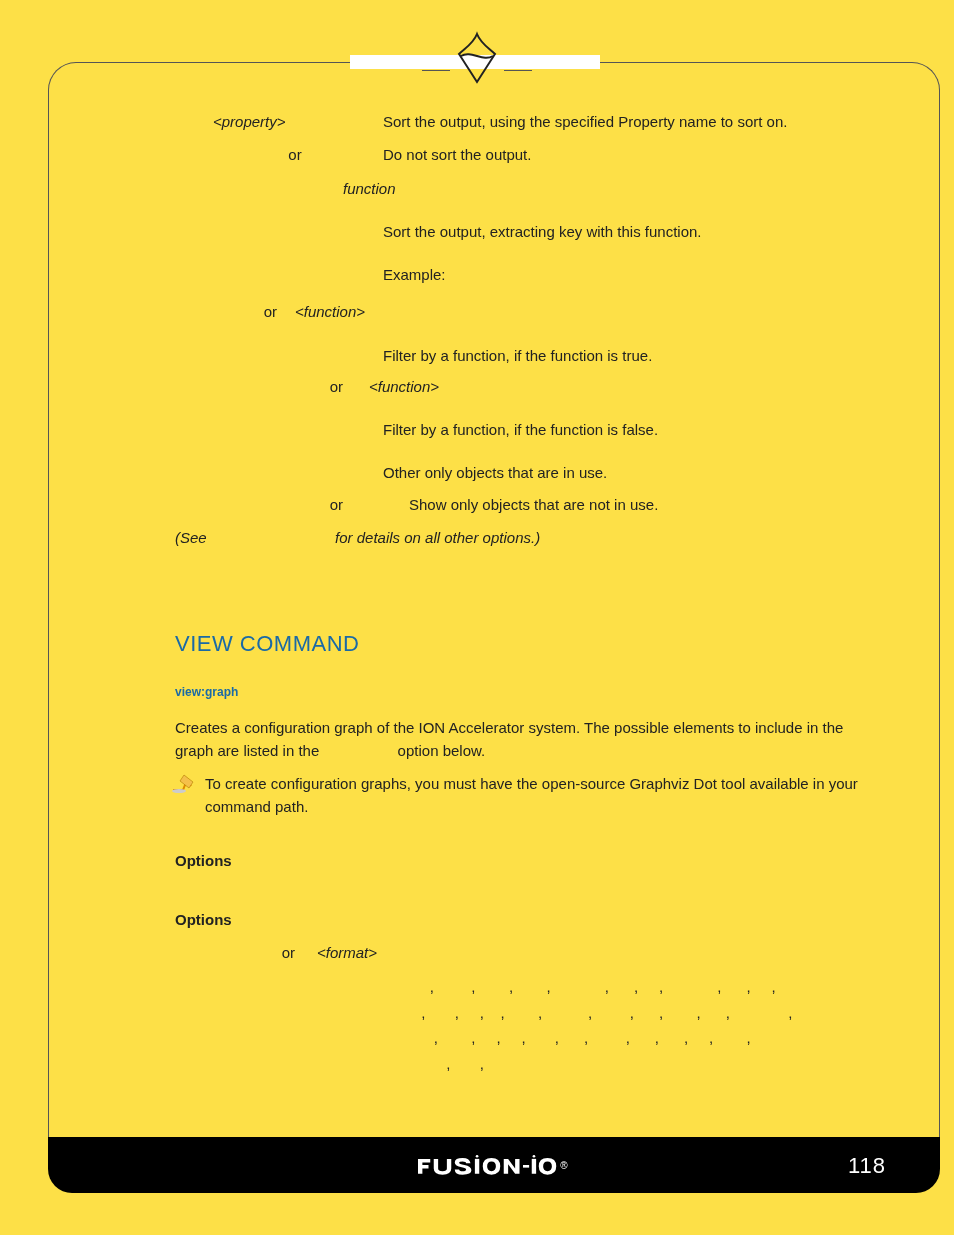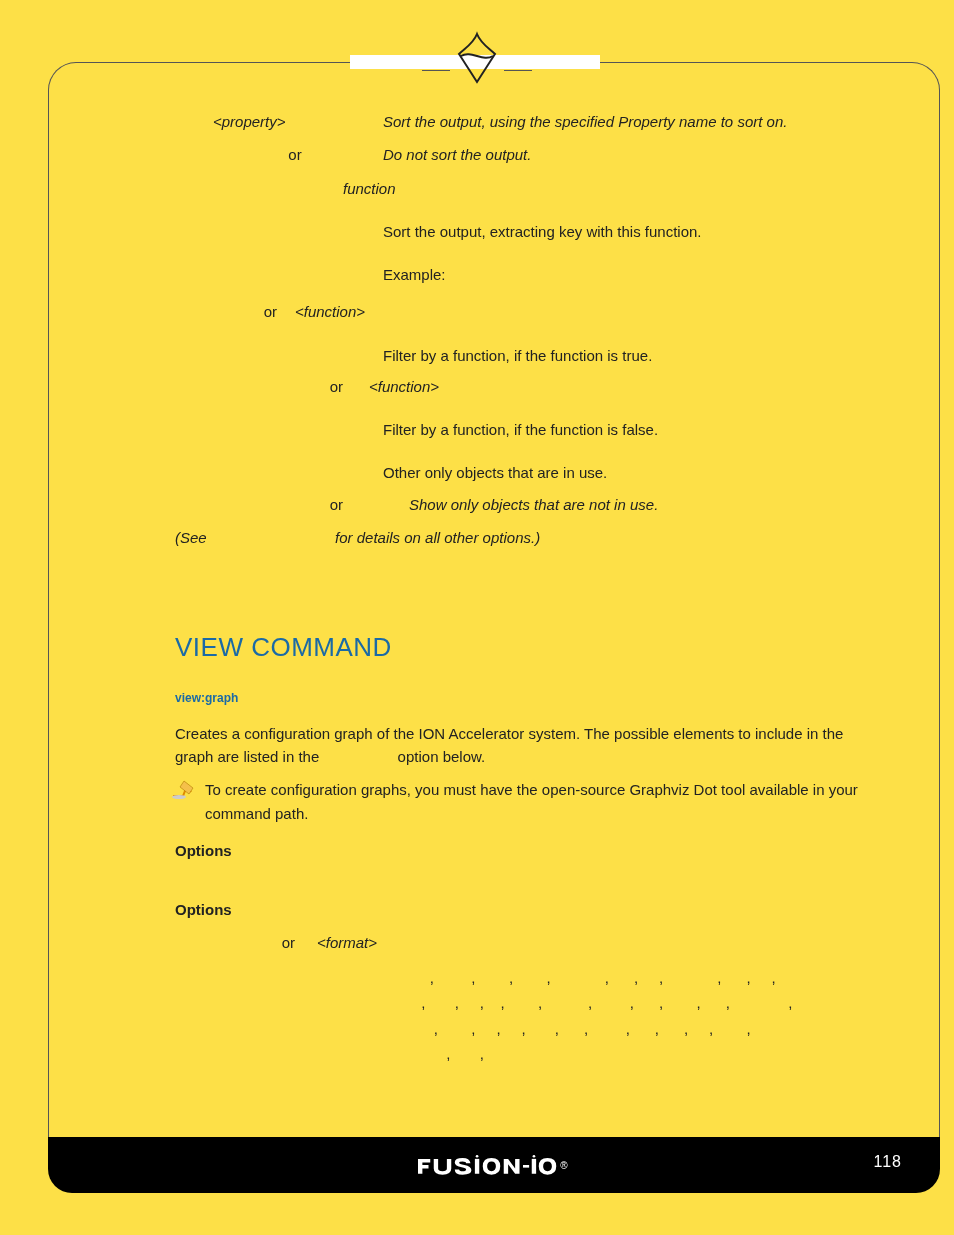--- a/index.html
+++ b/index.html
@@ -80,7 +80,7 @@
     box-sizing: border-box;
     text-align: left;
   }
-  .col-desc { flex: 1; font-style: italic; }
+  .col-desc { flex: 1; }
   .ital { font-style: italic; }
   .subblock { margin-left: 170px; margin-top: 20px; margin-bottom: 8px; }
   .subblock-ital {

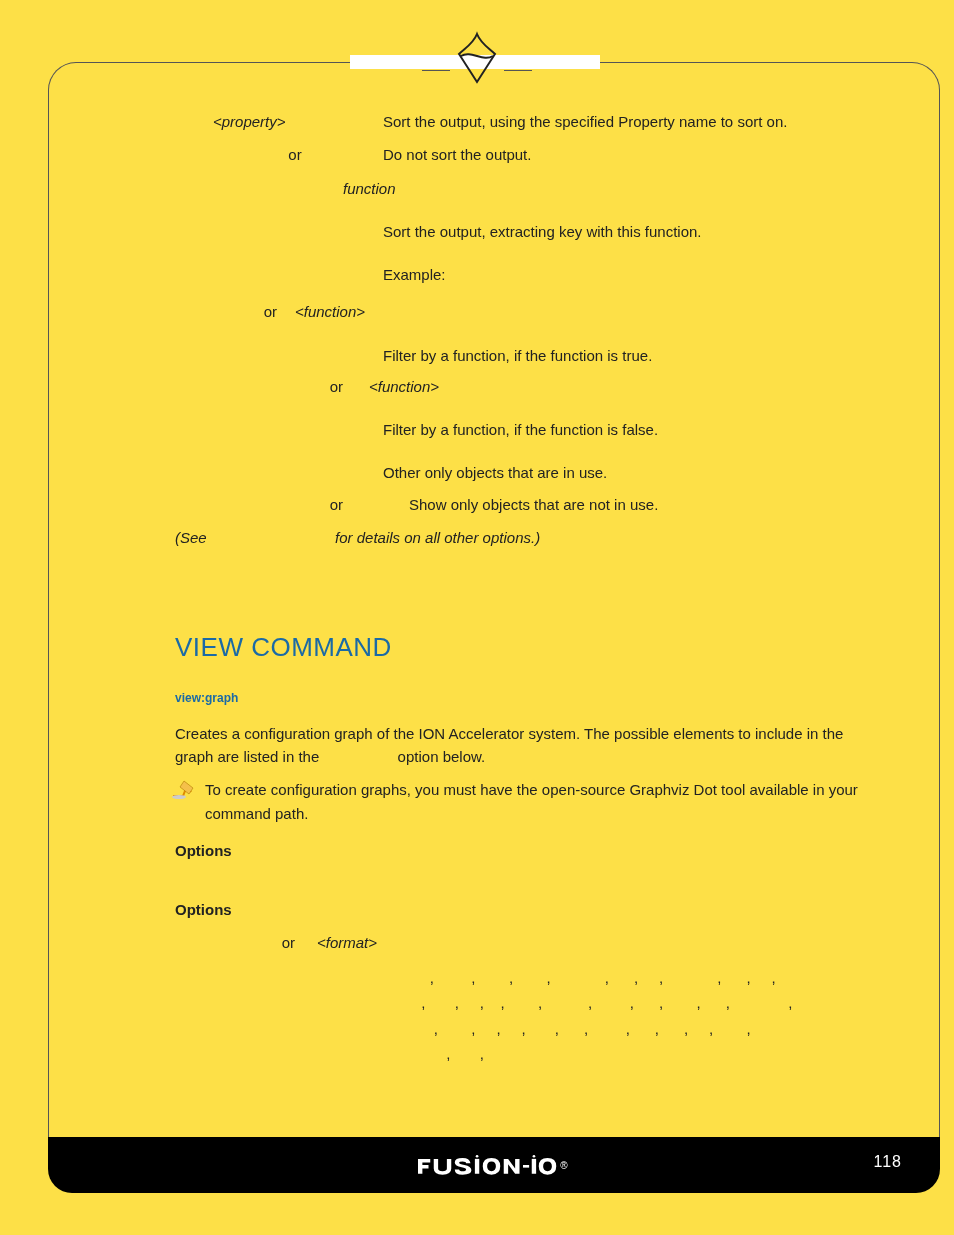--- a/index.html
+++ b/index.html
@@ -93,7 +93,7 @@
   .h-view {
     font-family: "Arial Narrow","Helvetica Condensed","Segoe UI",Arial,sans-serif;
     font-stretch: condensed;
-    font-size: 26px;
+    font-size: 22px;
     letter-spacing: 0.5px;
     color: #1a6aa6;
     margin-top: 78px;

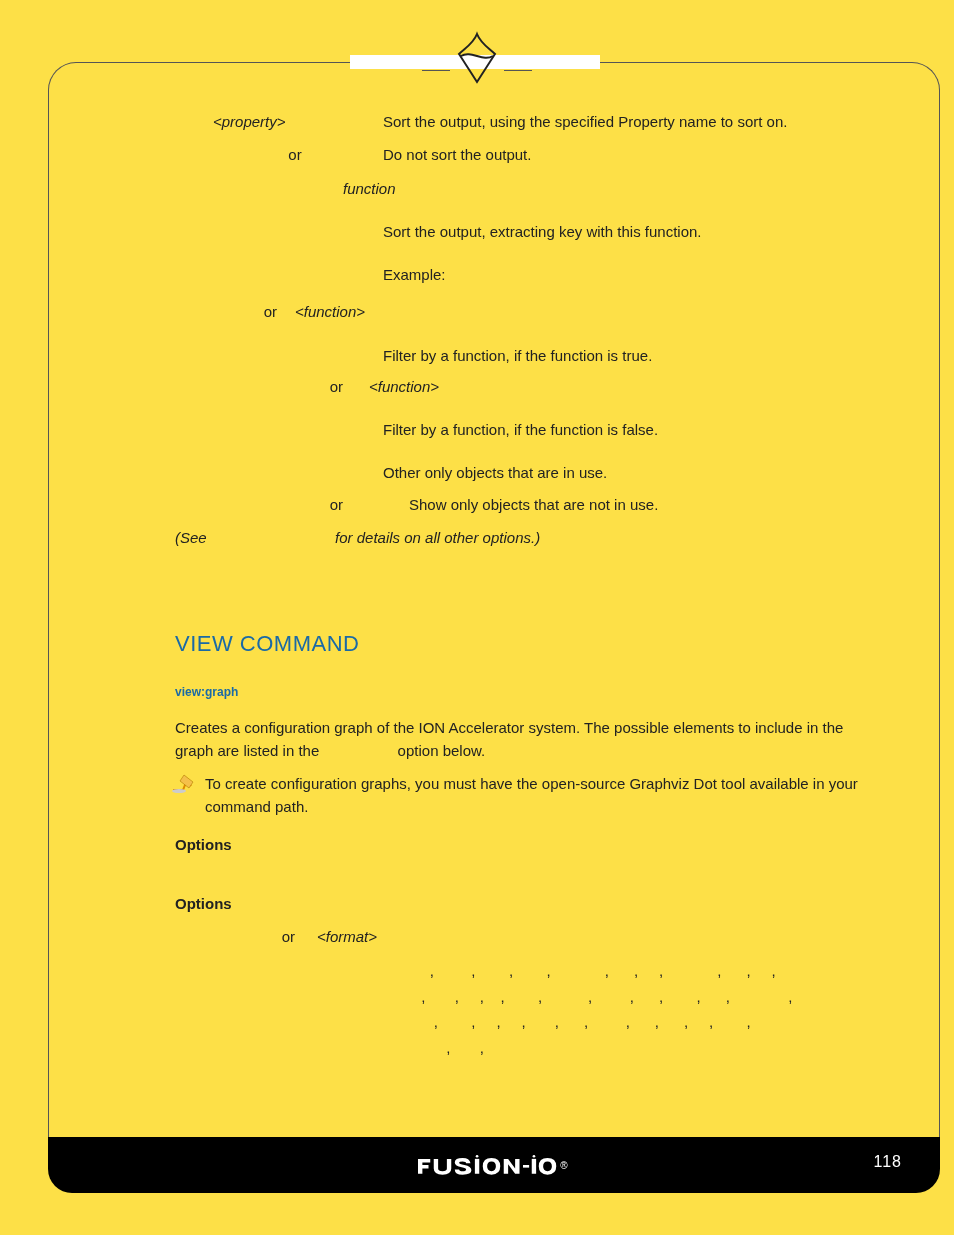--- a/index.html
+++ b/index.html
@@ -110,7 +110,7 @@
     position: relative;
     padding-left: 30px;
     margin-top: 10px;
-    margin-bottom: 14px;
+    margin-bottom: 30px;
   }
   .note .note-icon {
     position: absolute;

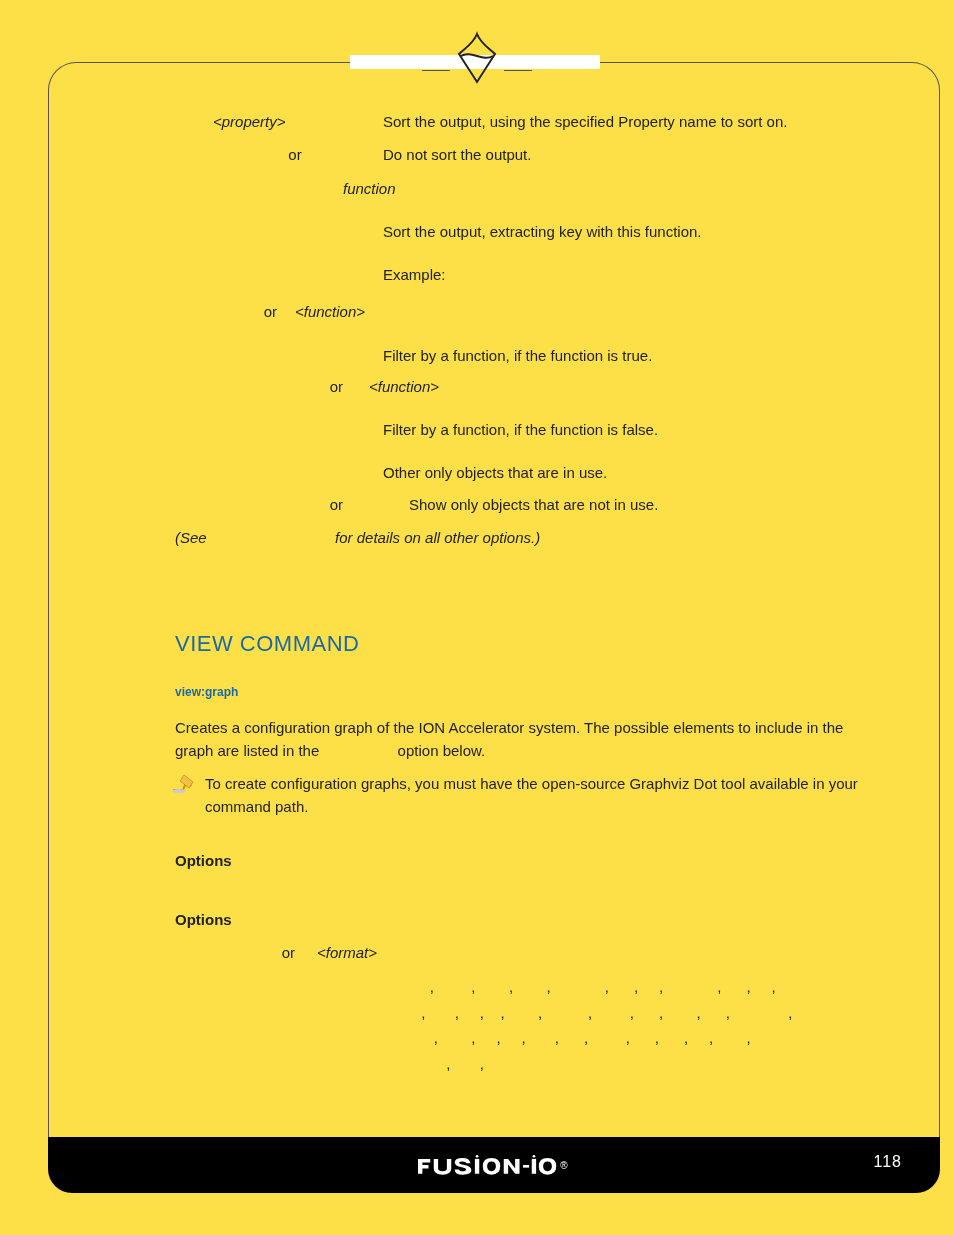--- a/index.html
+++ b/index.html
@@ -144,9 +144,9 @@
   }
   .footer .page-num {
     position: absolute;
-    right: 38px;
+    right: 54px;
     top: 16px;
-    font-size: 16px;
+    font-size: 22px;
     color: #fff;
     letter-spacing: 1px;
   }

